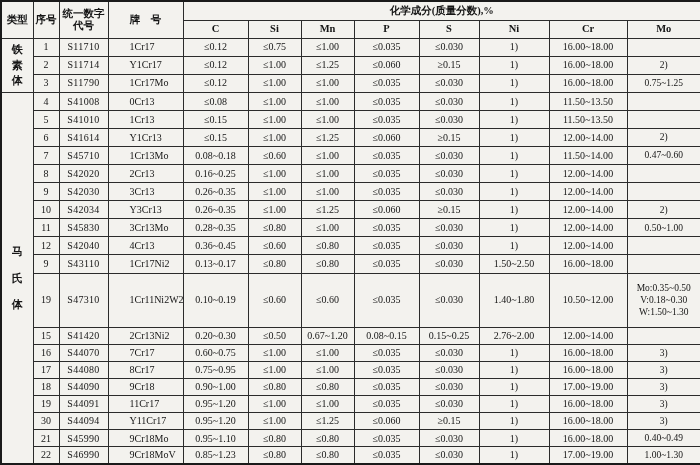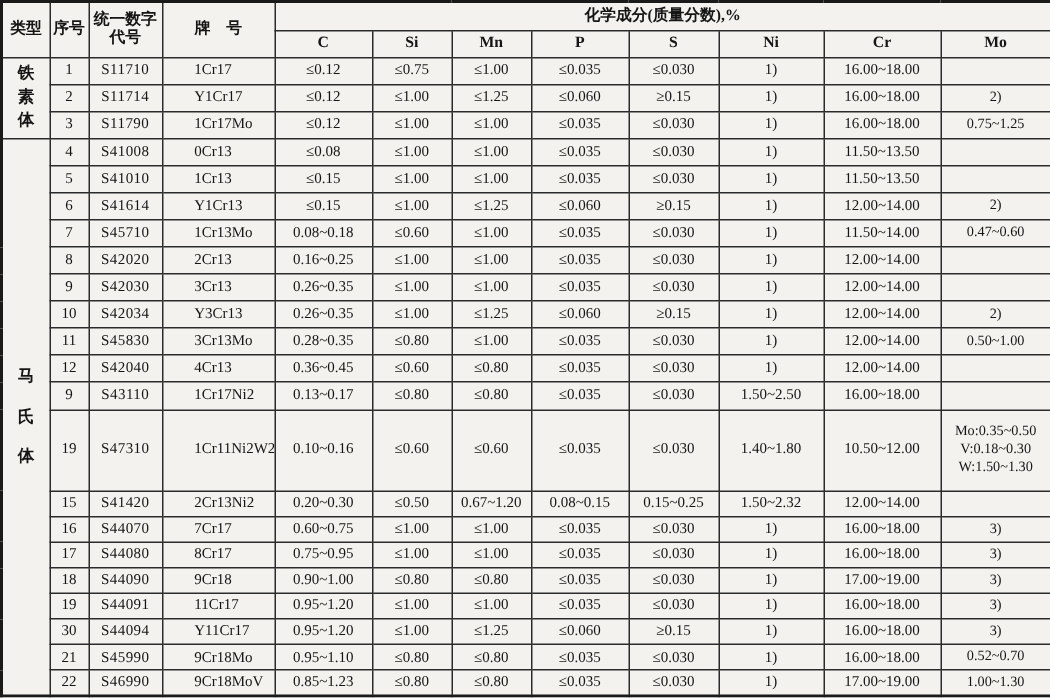--- a/index.html
+++ b/index.html
@@ -262,7 +262,7 @@
         <td>19</td>
         <td class="code">S47310</td>
         <td class="grade">1Cr11Ni2W2MoV</td>
-        <td>0.10~0.16</td>
+        <td>0.10~0.19</td>
         <td>≤0.60</td>
         <td>≤0.60</td>
         <td>≤0.035</td>

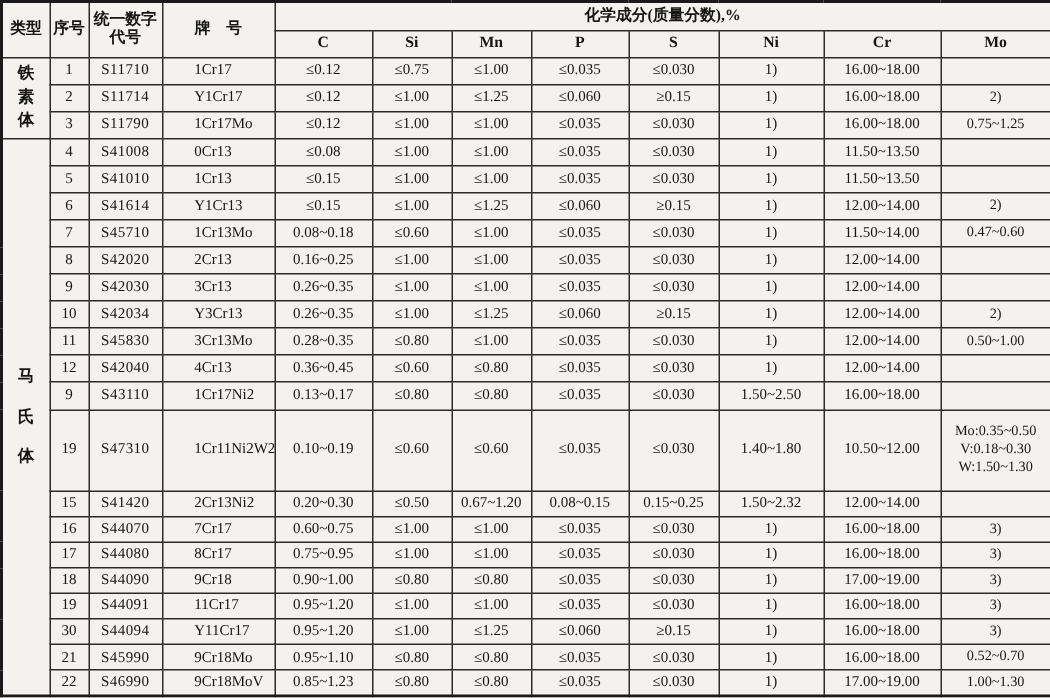--- a/index.html
+++ b/index.html
@@ -282,7 +282,7 @@
         <td>0.67~1.20</td>
         <td>0.08~0.15</td>
         <td>0.15~0.25</td>
-        <td>1.50~2.32</td>
+        <td>2.76~2.00</td>
         <td>12.00~14.00</td>
         <td class="mo"></td>
       </tr>

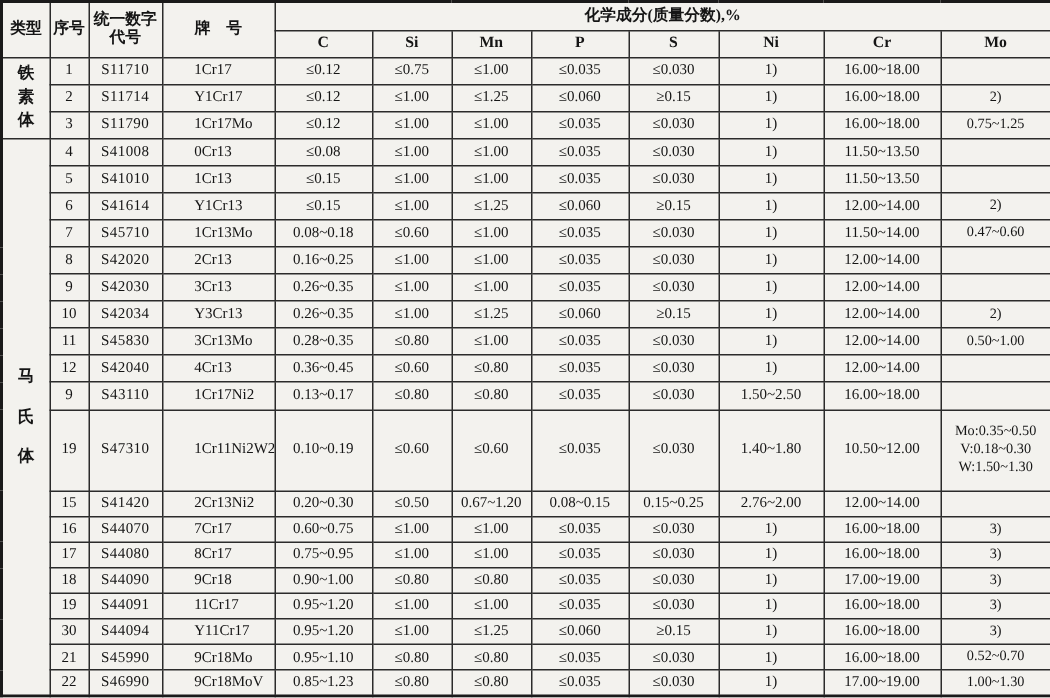--- a/index.html
+++ b/index.html
@@ -362,7 +362,7 @@
         <td>≤0.030</td>
         <td>1)</td>
         <td>16.00~18.00</td>
-        <td class="mo">0.52~0.70</td>
+        <td class="mo">0.40~0.49</td>
       </tr>
       <tr class="row-short">
         <td>22</td>

